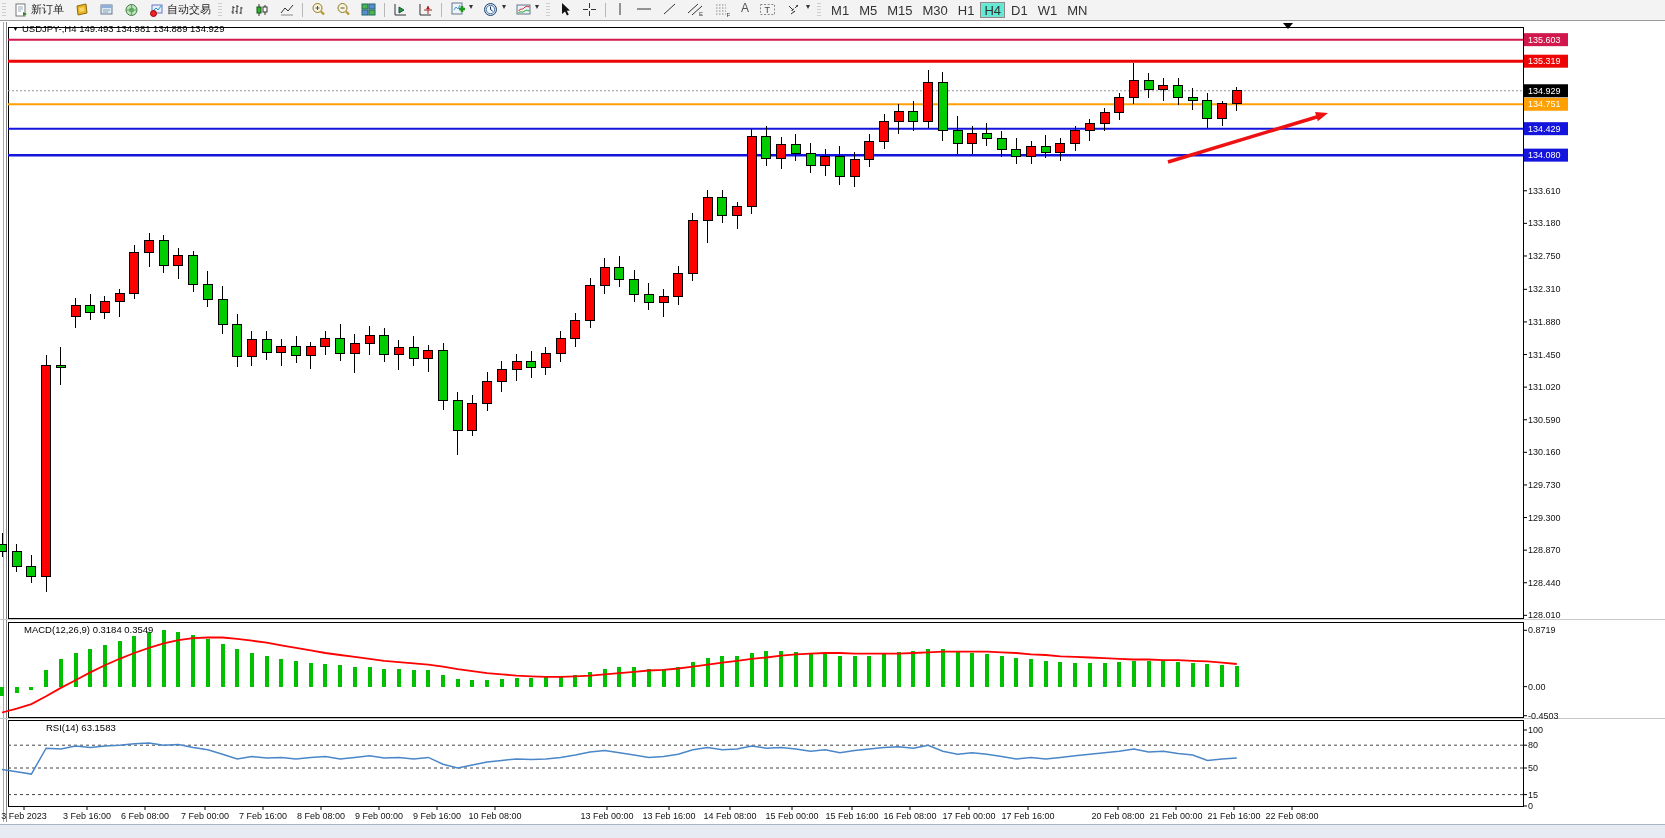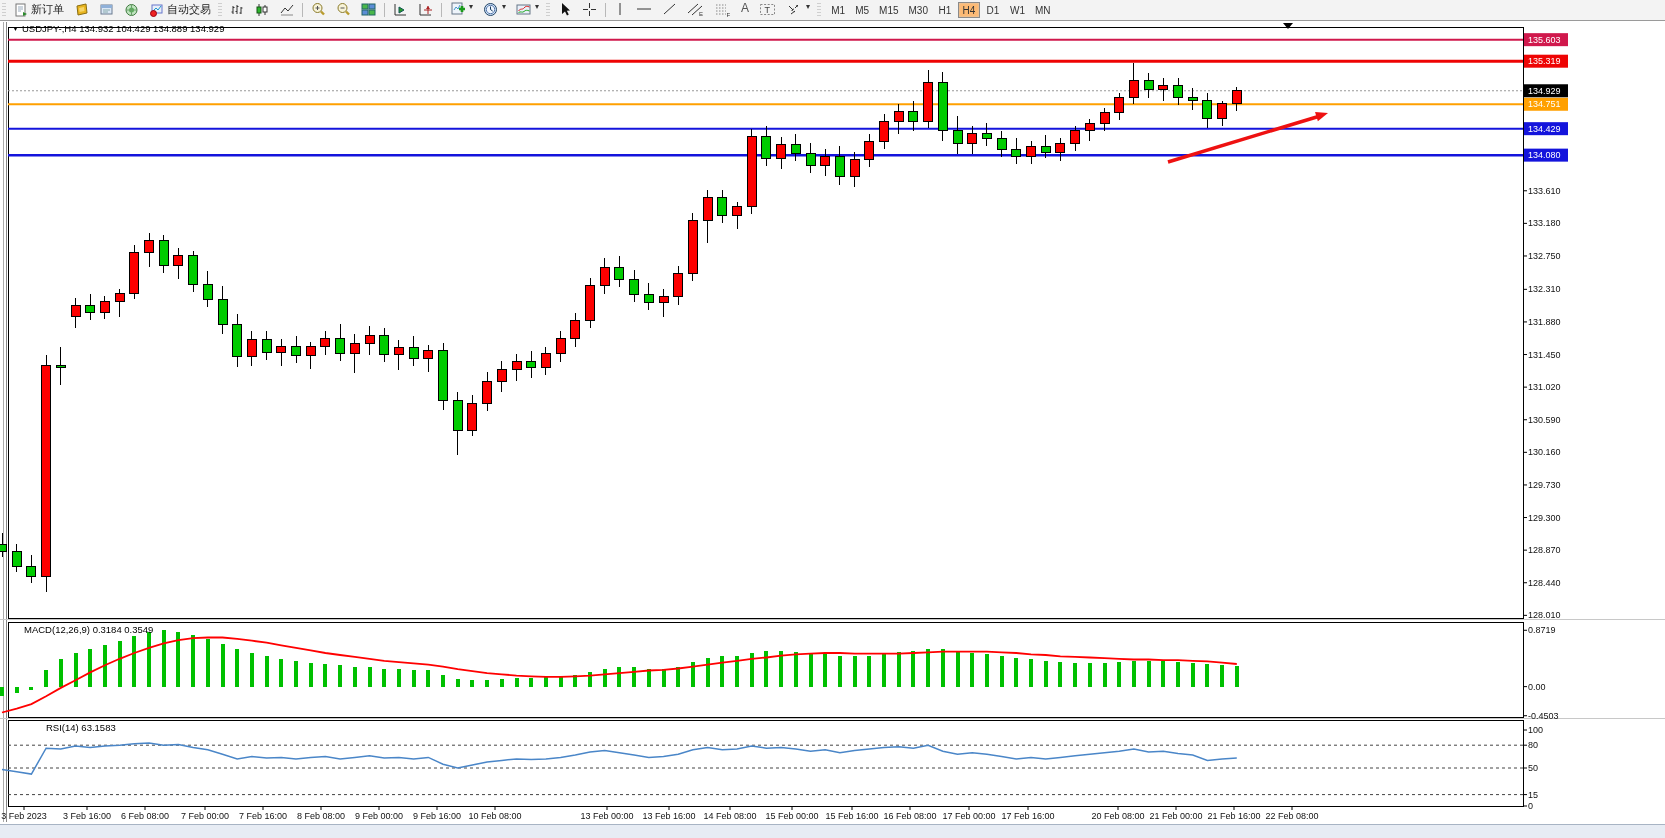--- a/index.html
+++ b/index.html
@@ -17,7 +17,7 @@
   .grip{width:4px;height:14px;margin:0 2px;background:repeating-linear-gradient(#cfcfcf 0 1px,#f3f3f3 1px 3px);}
   .caret{font-size:8px;color:#333;margin-left:1px;}
   .tf{min-width:22px;height:16px;border:1px solid transparent;background:transparent;
-      font-family:"Liberation Sans",sans-serif;font-size:10px;color:#333;padding:0 3px;cursor:default;}
+      font-family:"Liberation Sans",sans-serif;font-size:13px;color:#333;padding:0 3px;cursor:default;}
   .tf.active{background:#fdba74;border:1px solid #8a8a8a;box-shadow:inset 0 0 2px #ccc;}
   .glyph{font-size:11px;color:#333;line-height:1;}
   #tb-right{position:absolute;right:28px;top:0;height:20px;display:flex;align-items:center;gap:10px;}

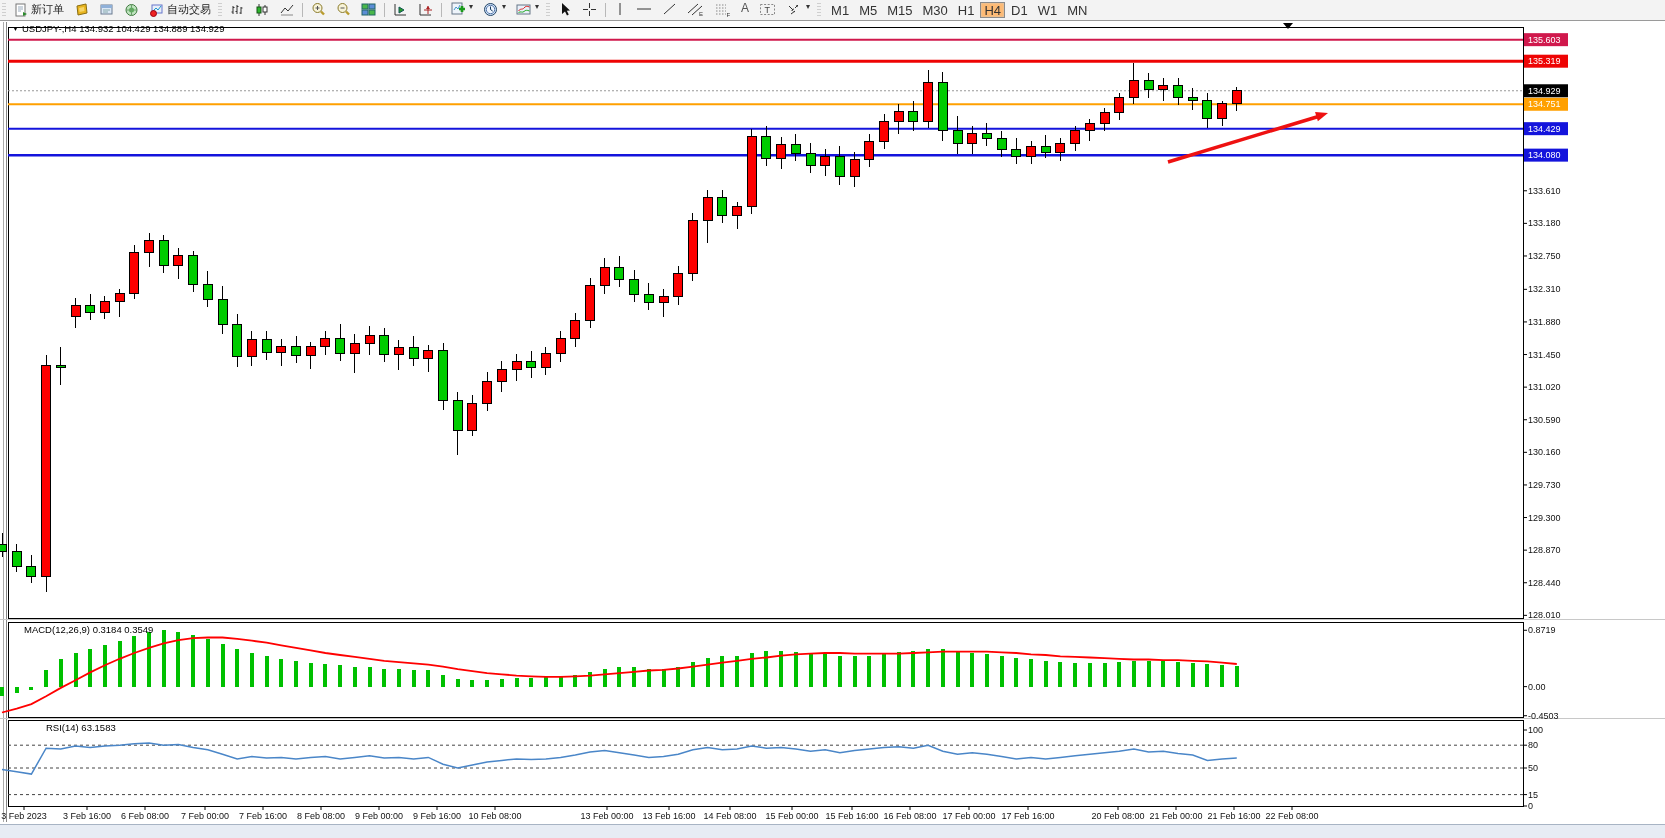--- a/index.html
+++ b/index.html
@@ -18,7 +18,7 @@
   .caret{font-size:8px;color:#333;margin-left:1px;}
   .tf{min-width:22px;height:16px;border:1px solid transparent;background:transparent;
       font-family:"Liberation Sans",sans-serif;font-size:13px;color:#333;padding:0 3px;cursor:default;}
-  .tf.active{background:#fdba74;border:1px solid #8a8a8a;box-shadow:inset 0 0 2px #ccc;}
+  .tf.active{background:#5eead4;border:1px solid #8a8a8a;box-shadow:inset 0 0 2px #ccc;}
   .glyph{font-size:11px;color:#333;line-height:1;}
   #tb-right{position:absolute;right:28px;top:0;height:20px;display:flex;align-items:center;gap:10px;}
   .badge{position:absolute;top:1px;right:-7px;min-width:11px;height:11px;border-radius:6px;background:#e23ris;

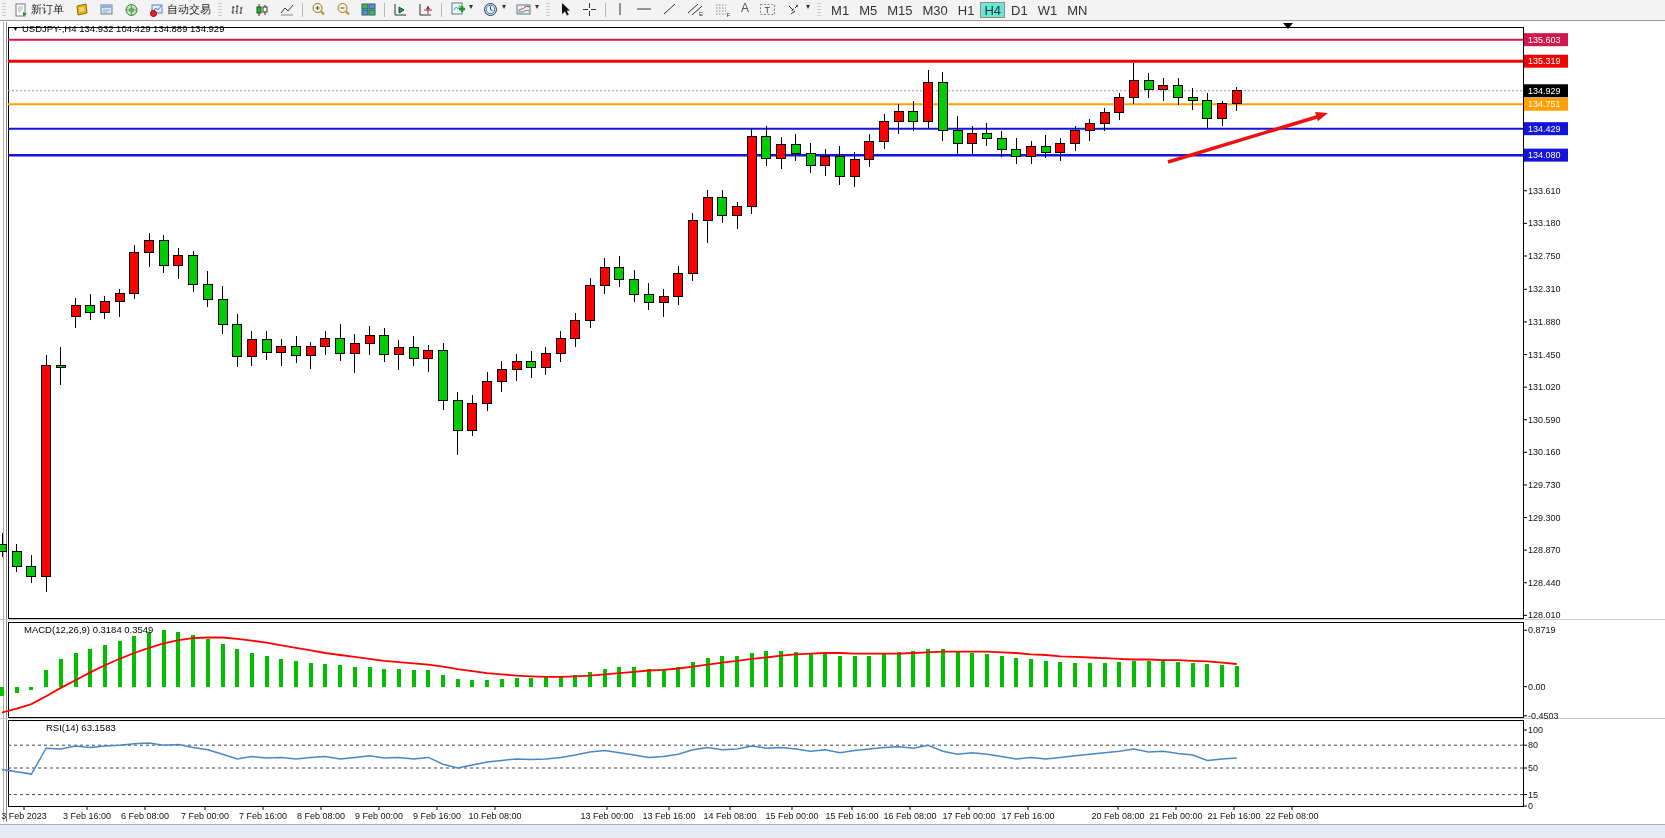--- a/index.html
+++ b/index.html
@@ -439,7 +439,7 @@
     </svg>
 
   <div class="ov" id="title-row">
-    <span class="tri">▼</span><span>USDJPY-,H4</span>&nbsp;<span>134.932 104.429 134.889 134.929</span>
+    <span class="tri">▼</span><span>USDJPY-,H4</span>&nbsp;<span>149.493 134.981 134.889 134.929</span>
   </div>
   <div class="ov" id="macd-label">MACD(12,26,9) 0.3184 0.3549</div>
   <div class="ov" id="rsi-label">RSI(14) 63.1583</div>

